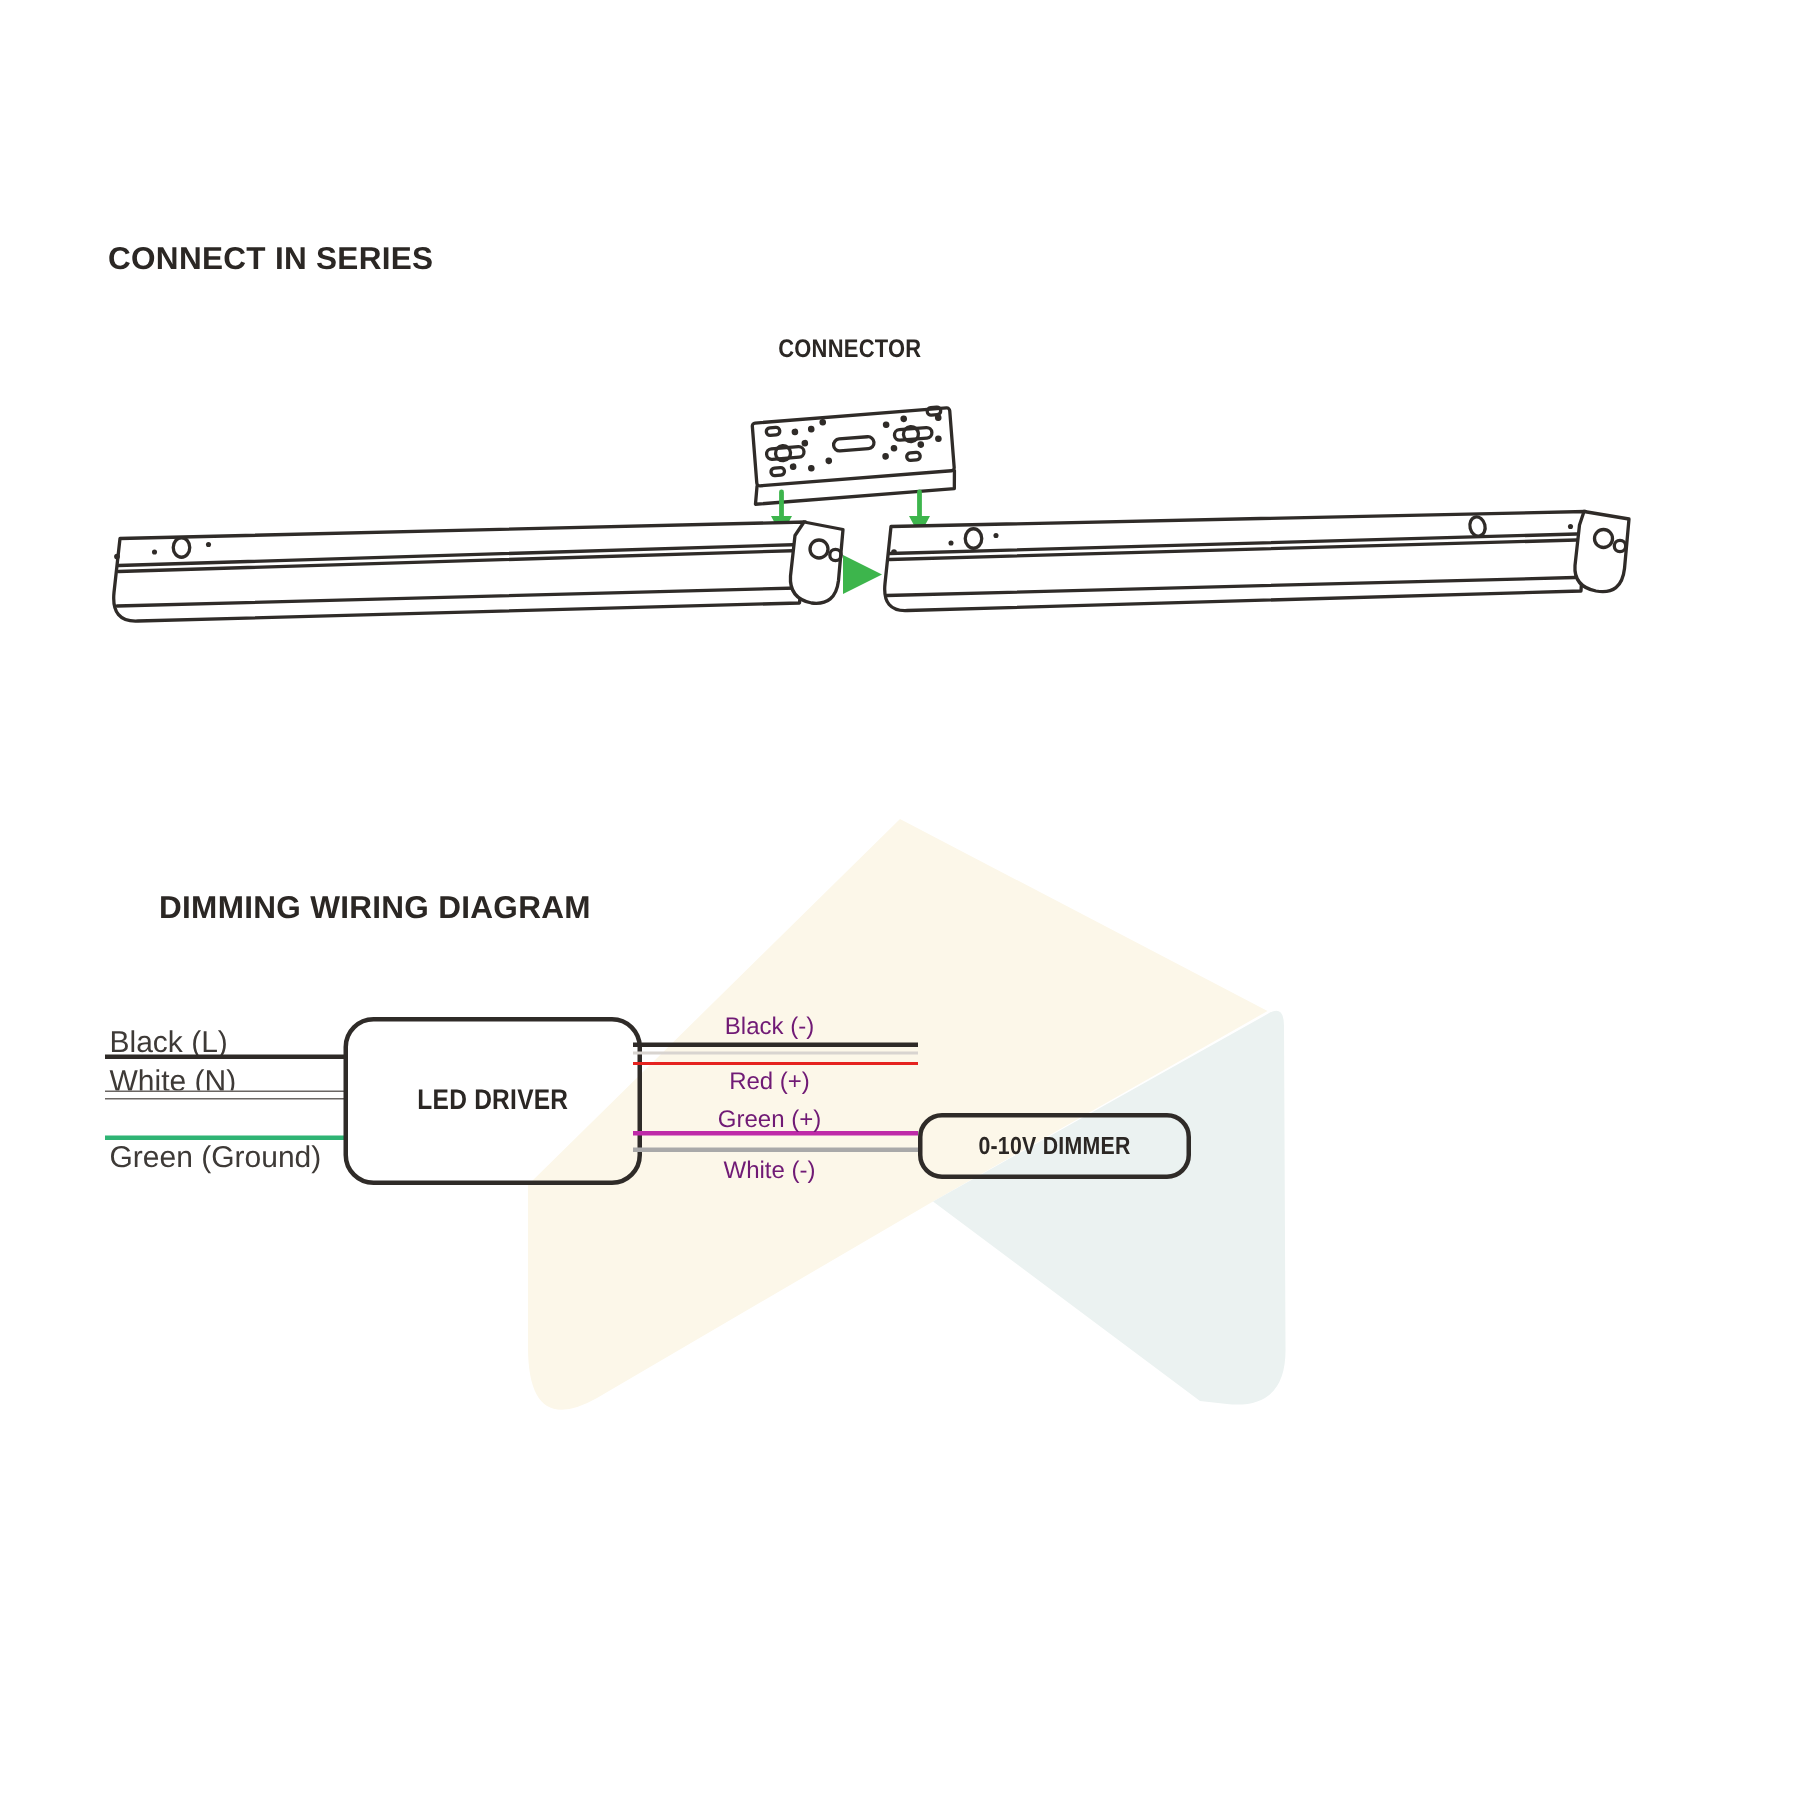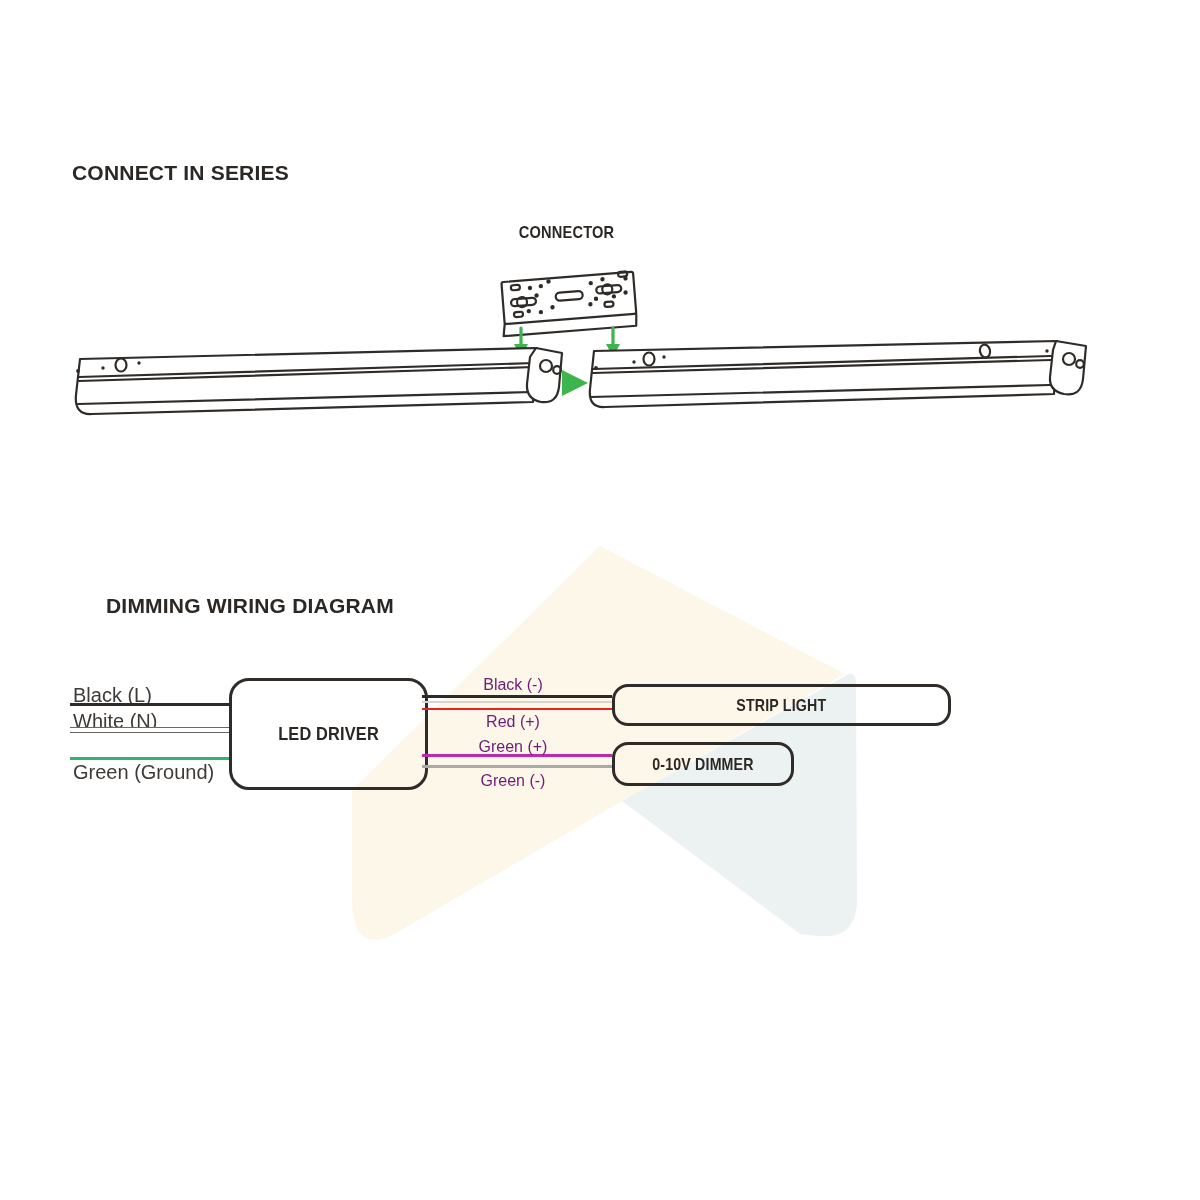--- a/index.html
+++ b/index.html
@@ -159,9 +159,6 @@
   <div class="wire-label-mid" style="top:738px;">Green (+)</div>
   <div class="wire-label-mid" style="top:772px;">Green (-)</div>
 
-  <div class="device-box strip-box">
-    <span class="condensed">STRIP LIGHT</span>
-  </div>
   <div class="device-box dimmer-box">
     <span class="condensed">0-10V DIMMER</span>
   </div>

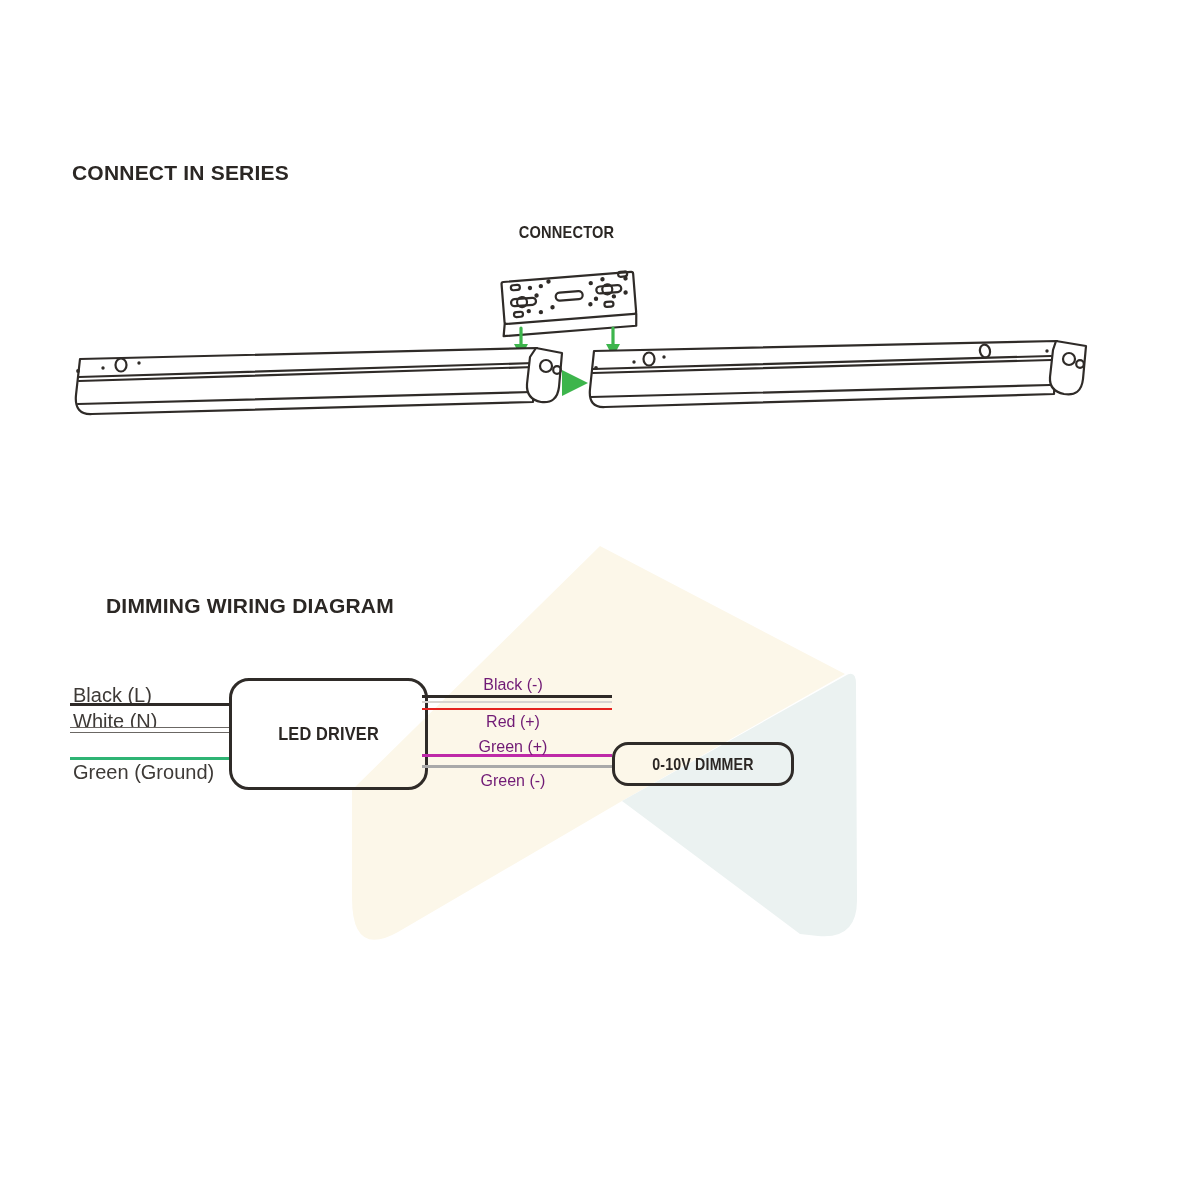--- a/index.html
+++ b/index.html
@@ -157,7 +157,7 @@
   <div class="wire-label-mid" style="top:676px;">Black (-)</div>
   <div class="wire-label-mid" style="top:713px;">Red (+)</div>
   <div class="wire-label-mid" style="top:738px;">Green (+)</div>
-  <div class="wire-label-mid" style="top:772px;">Green (-)</div>
+  <div class="wire-label-mid" style="top:772px;">White (-)</div>
 
   <div class="device-box dimmer-box">
     <span class="condensed">0-10V DIMMER</span>

